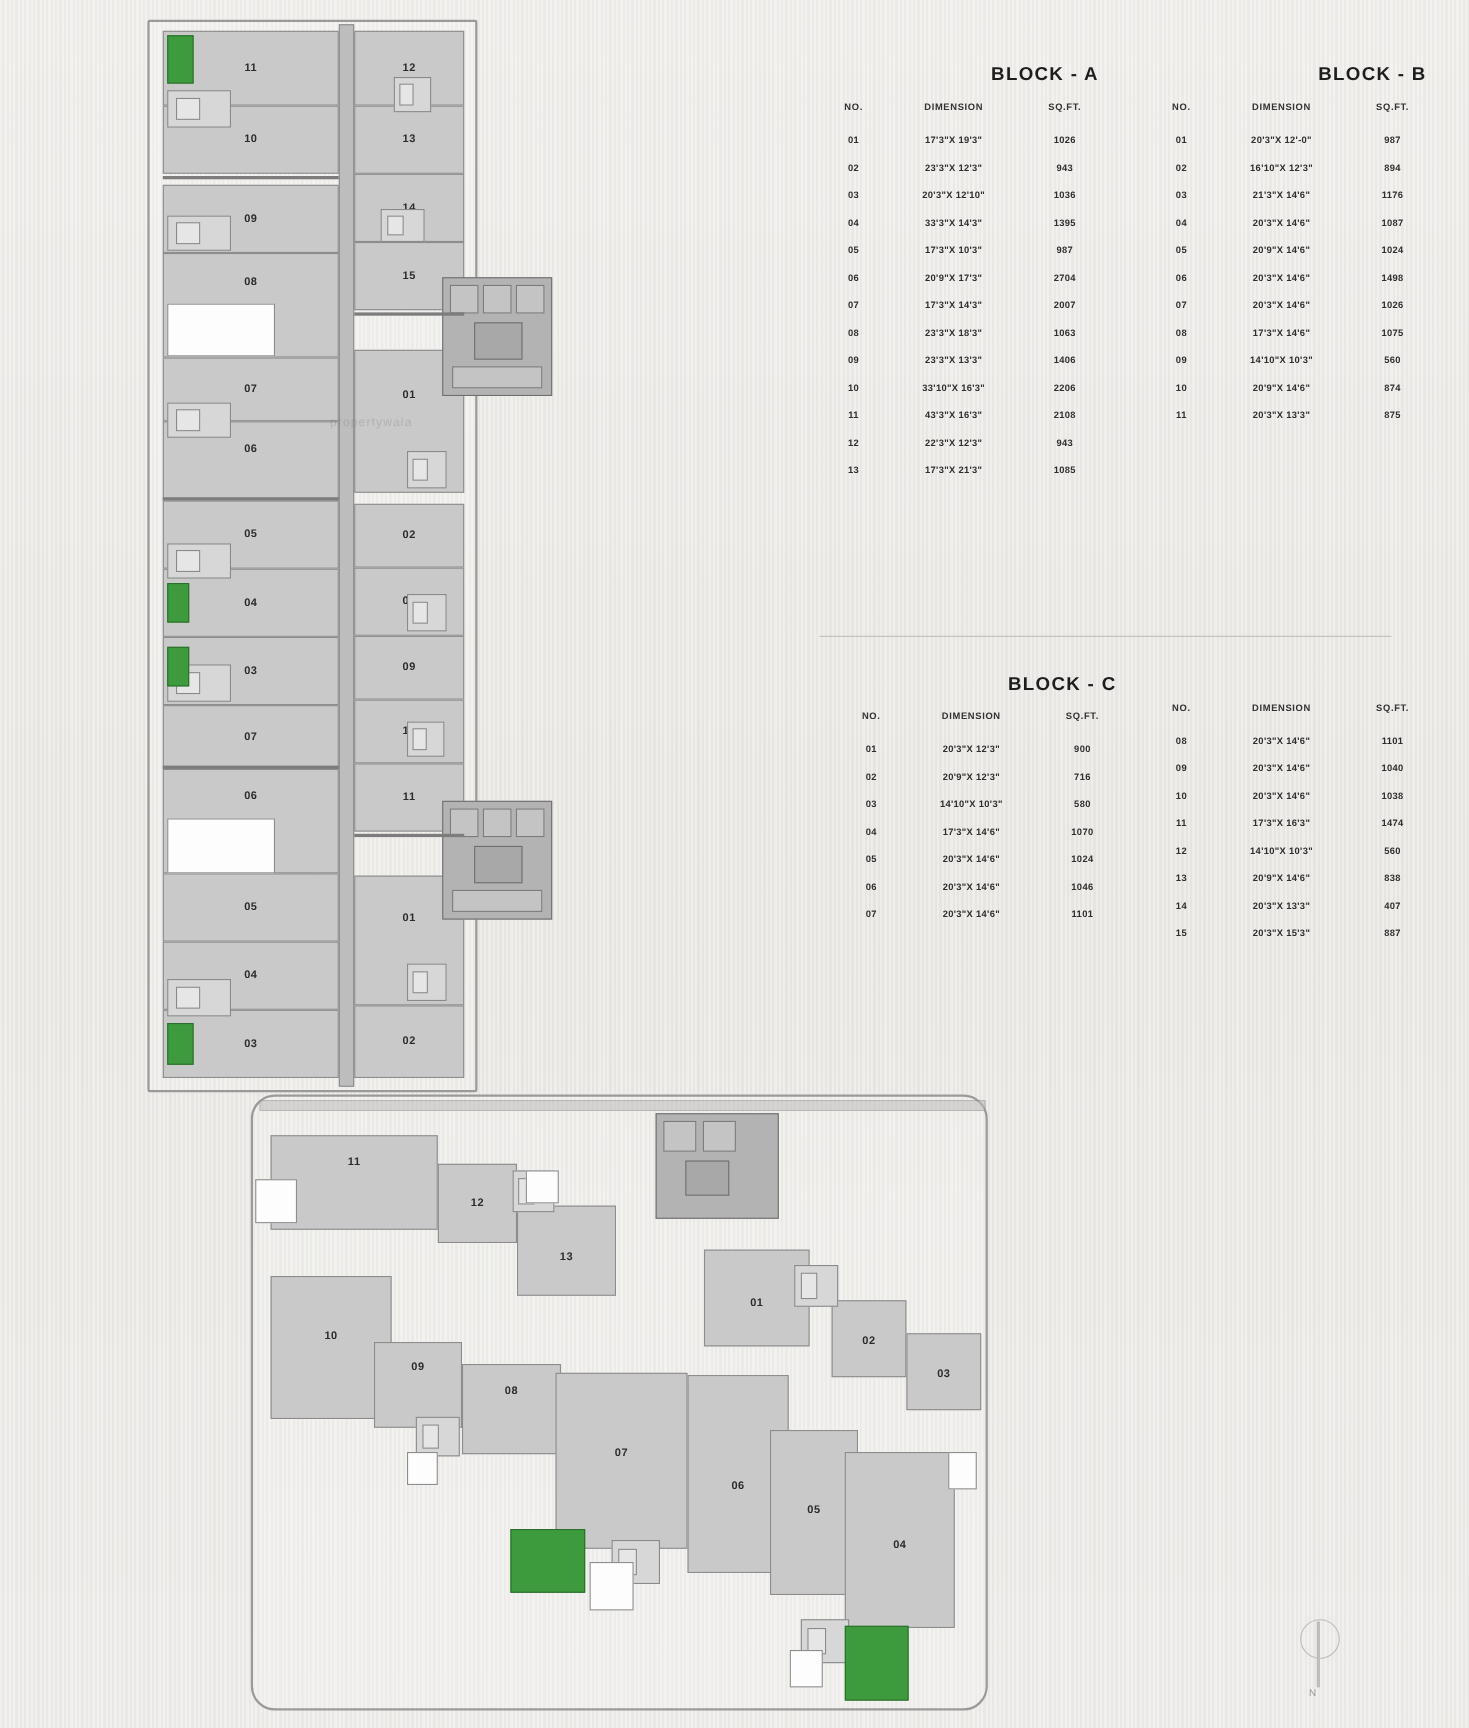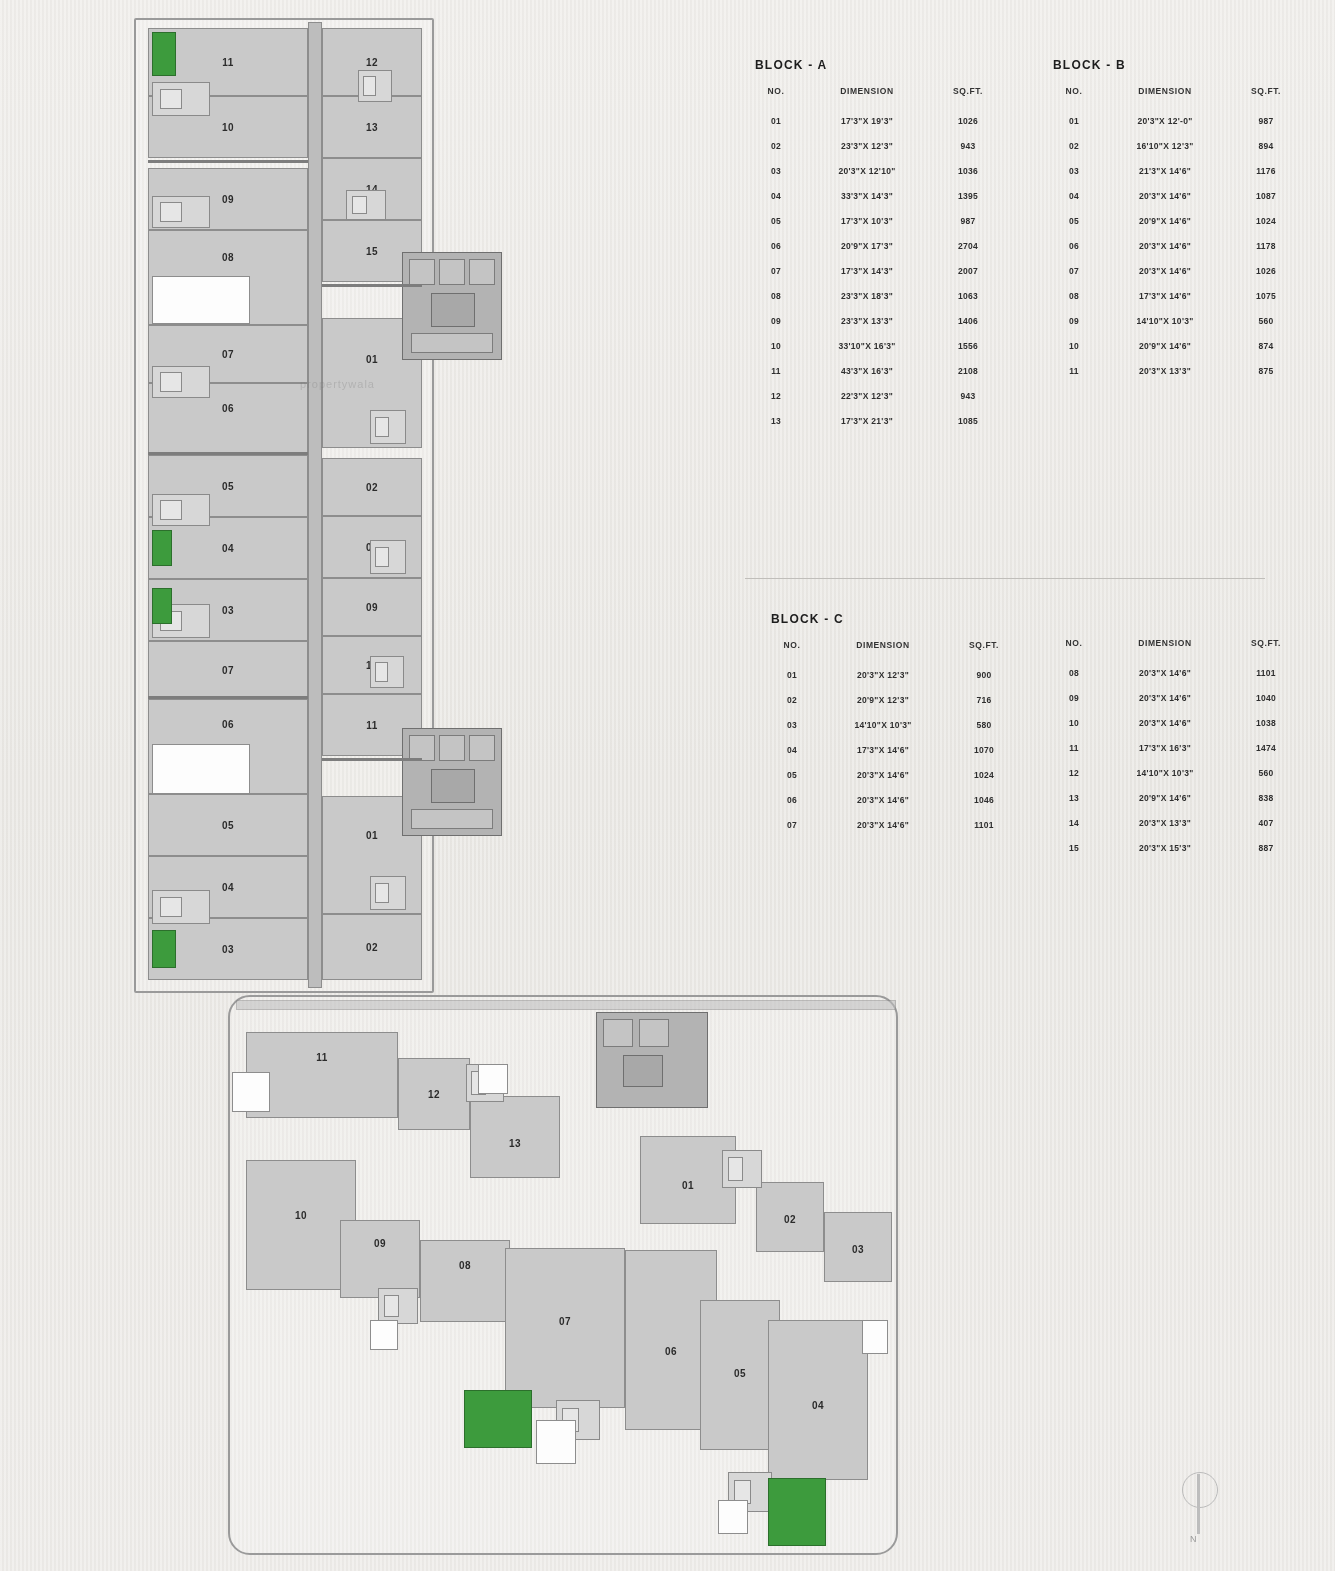--- a/index.html
+++ b/index.html
@@ -66,7 +66,7 @@
   .tblock{position:absolute;}
   .tblock h3{
     margin:0 0 14px 0;
-    font-size:12px;font-weight:bold;color:#1d1d1d;letter-spacing:1.2px;
+    font-size:17px;font-weight:bold;color:#1d1d1d;letter-spacing:1.2px;text-align:right;
   }
   table{border-collapse:collapse;}
   th{

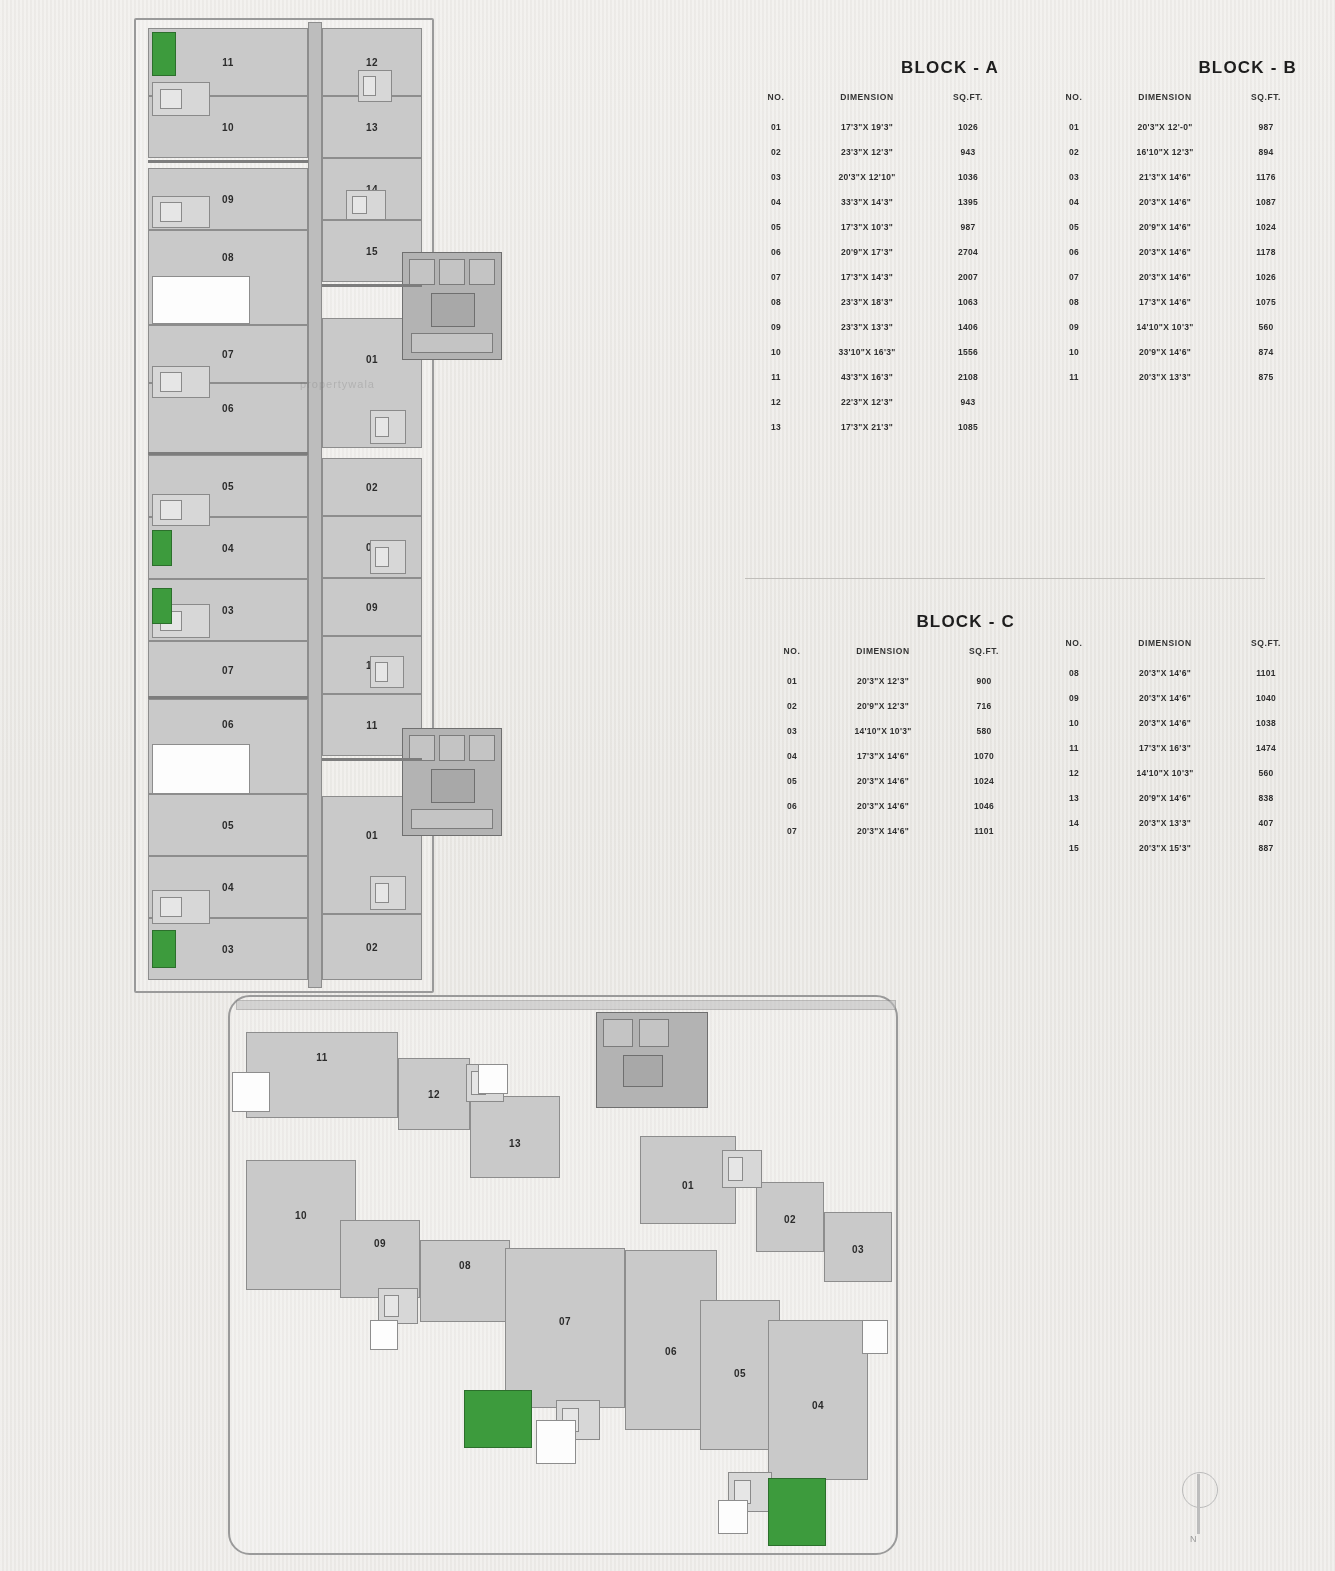--- a/index.html
+++ b/index.html
@@ -424,7 +424,7 @@
         <tr>
             <td class="c-no">06</td>
             <td class="c-dim">20'3"X 14'6"</td>
-            <td class="c-sft">1178</td>
+            <td class="c-sft">1498</td>
           </tr>
         <tr>
             <td class="c-no">07</td>

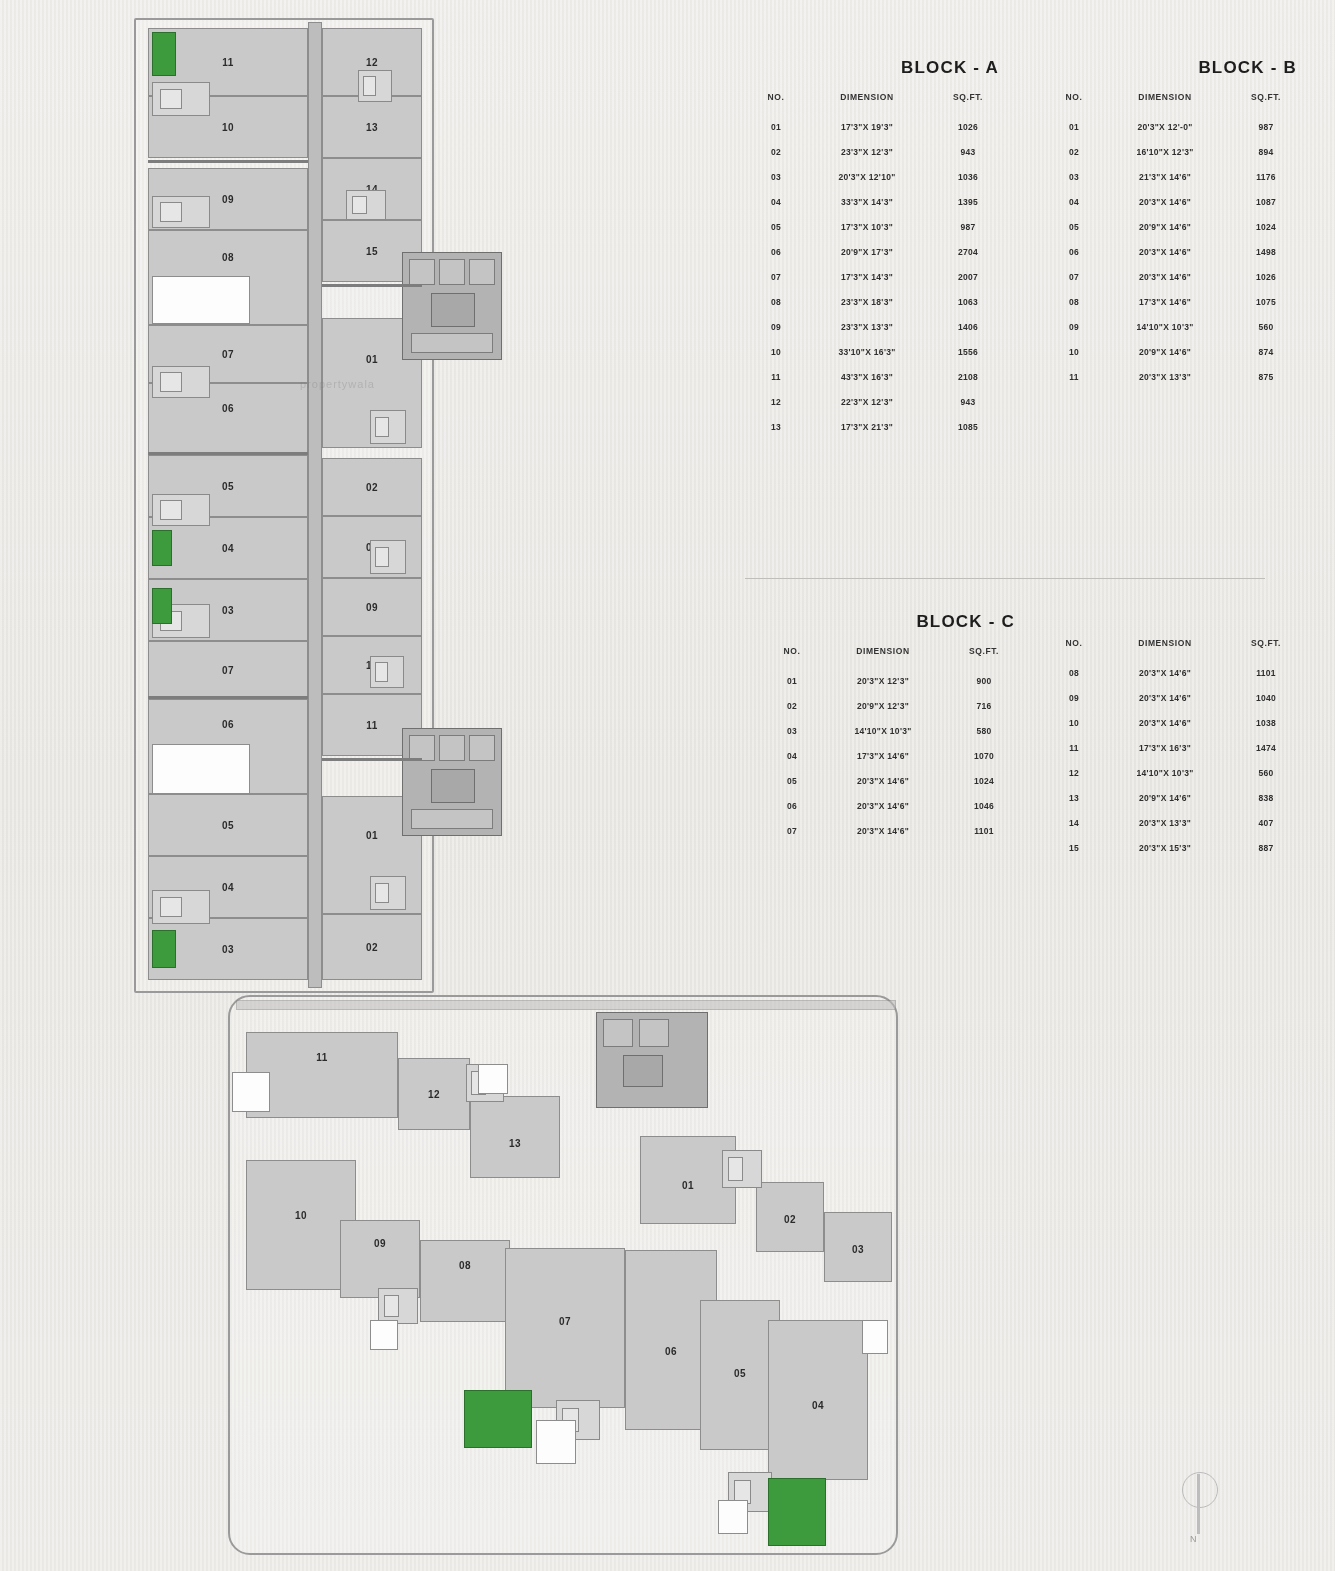--- a/index.html
+++ b/index.html
@@ -364,7 +364,7 @@
         <tr>
             <td class="c-no">10</td>
             <td class="c-dim">33'10"X 16'3"</td>
-            <td class="c-sft">1556</td>
+            <td class="c-sft">2206</td>
           </tr>
         <tr>
             <td class="c-no">11</td>

